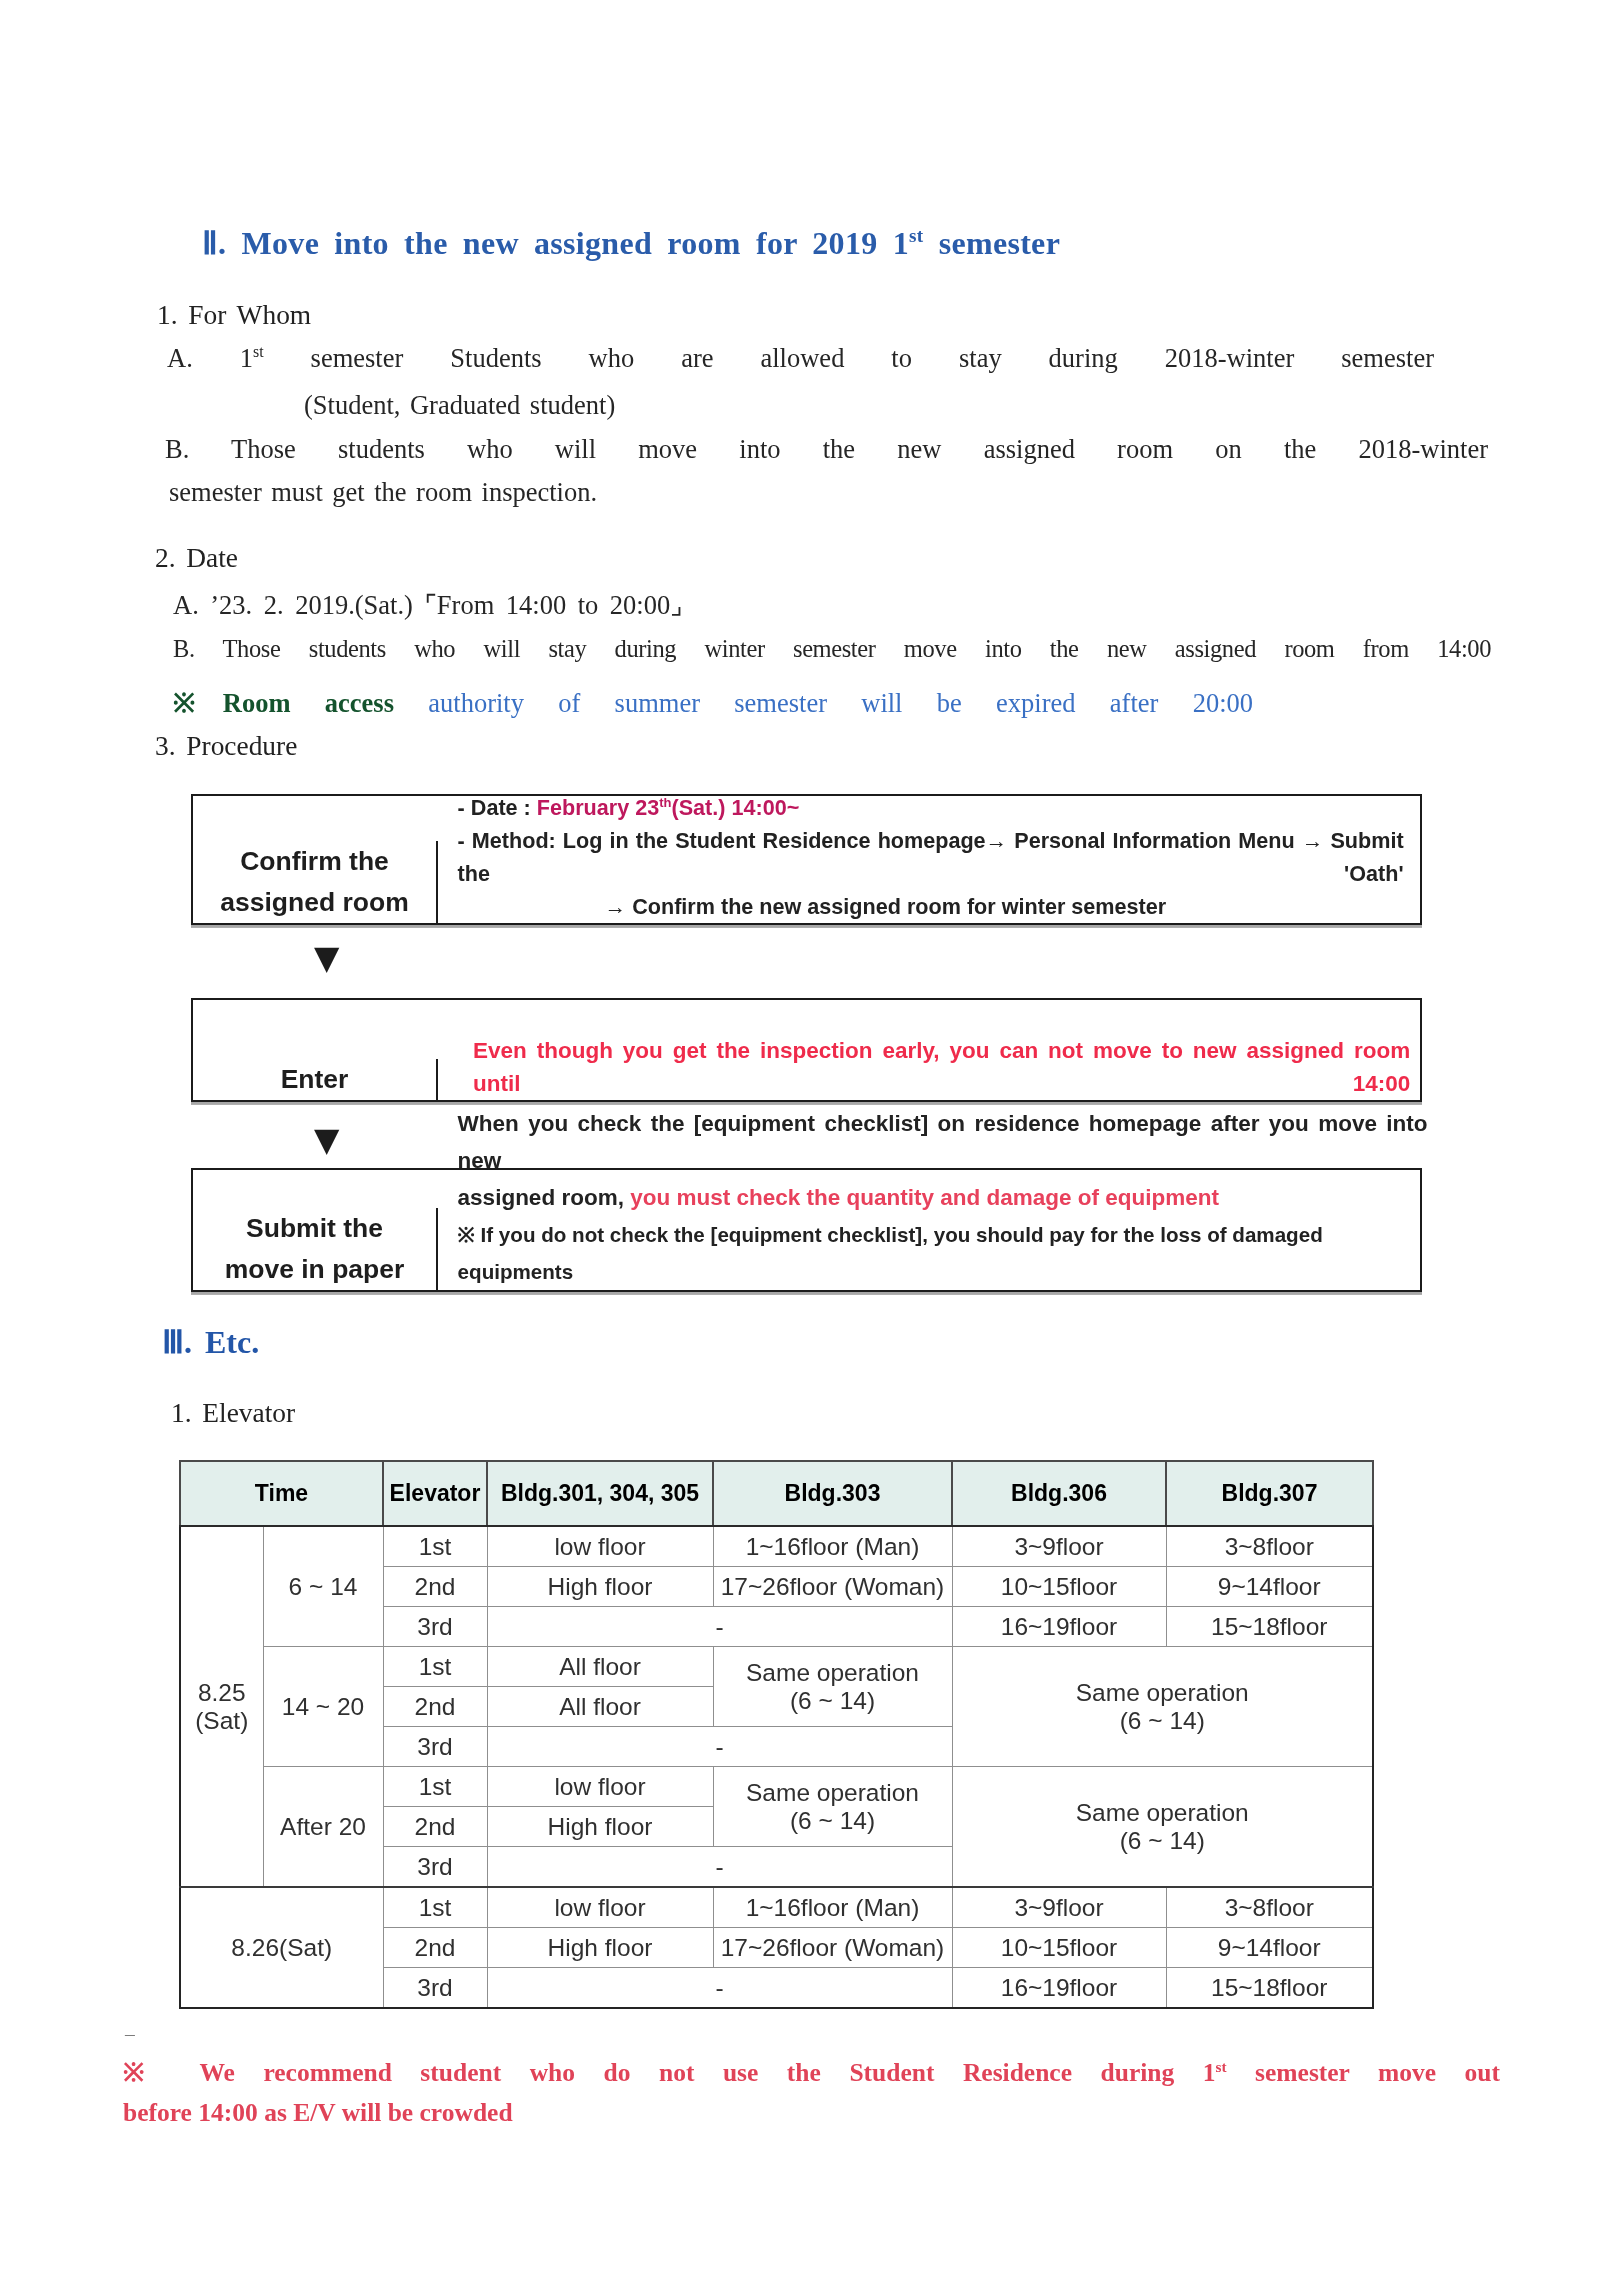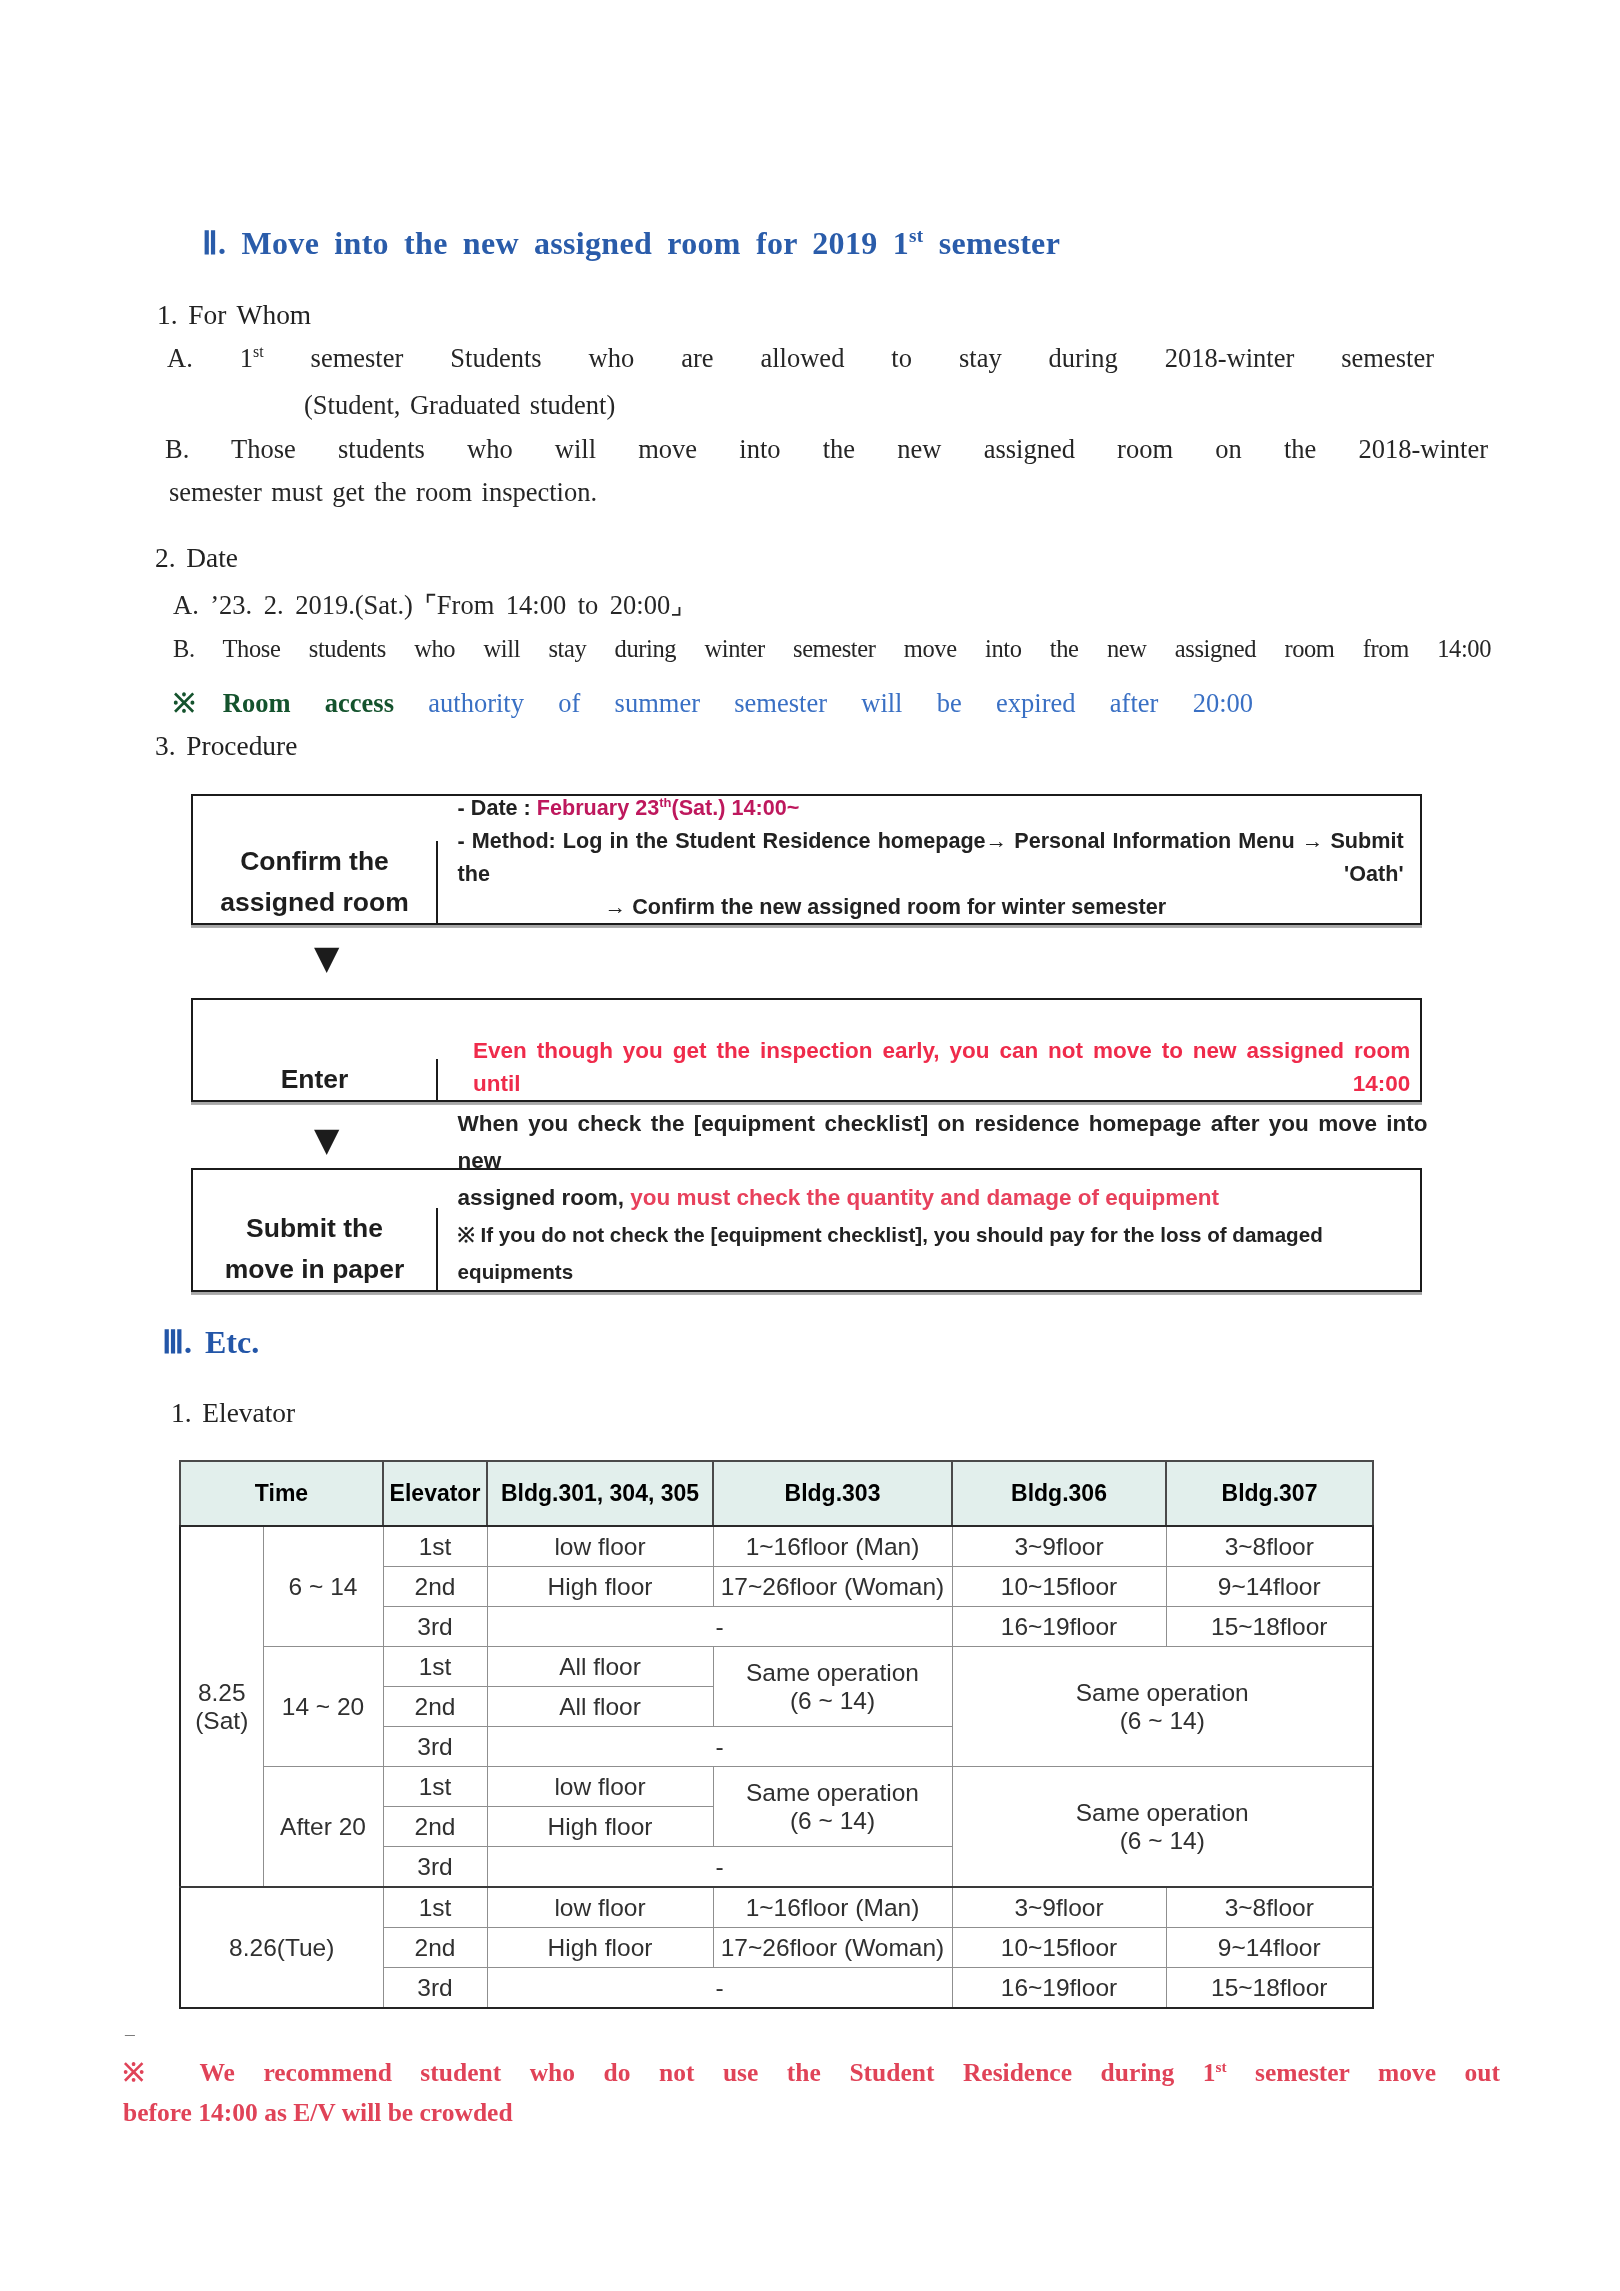--- a/index.html
+++ b/index.html
@@ -175,7 +175,7 @@
         <td colspan="2">-</td>
       </tr>
       <tr class="sep">
-        <td colspan="2" rowspan="3" class="datecell">8.26(Tue)</td>
+        <td colspan="2" rowspan="3" class="datecell">8.26(Sat)</td>
         <td>1st</td>
         <td>low floor</td>
         <td>1~16floor (Man)</td>

